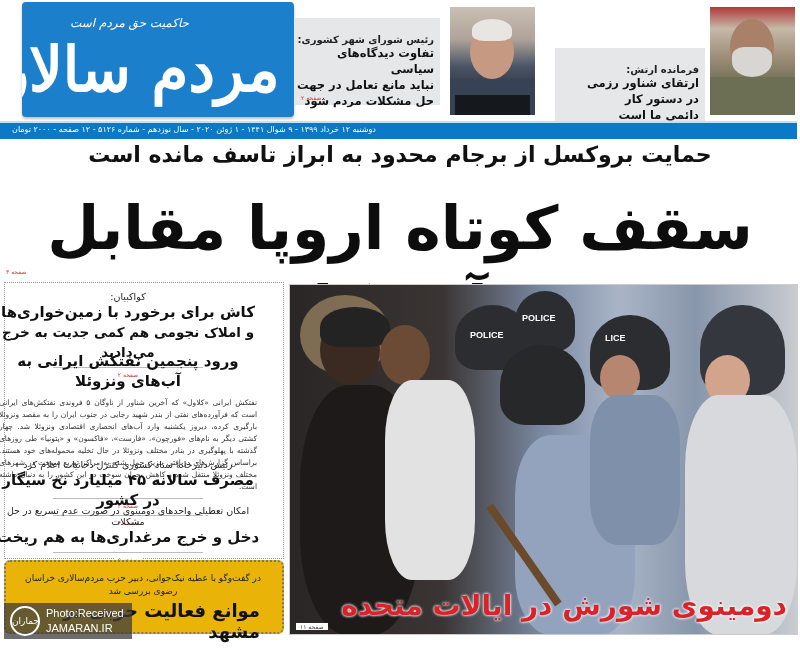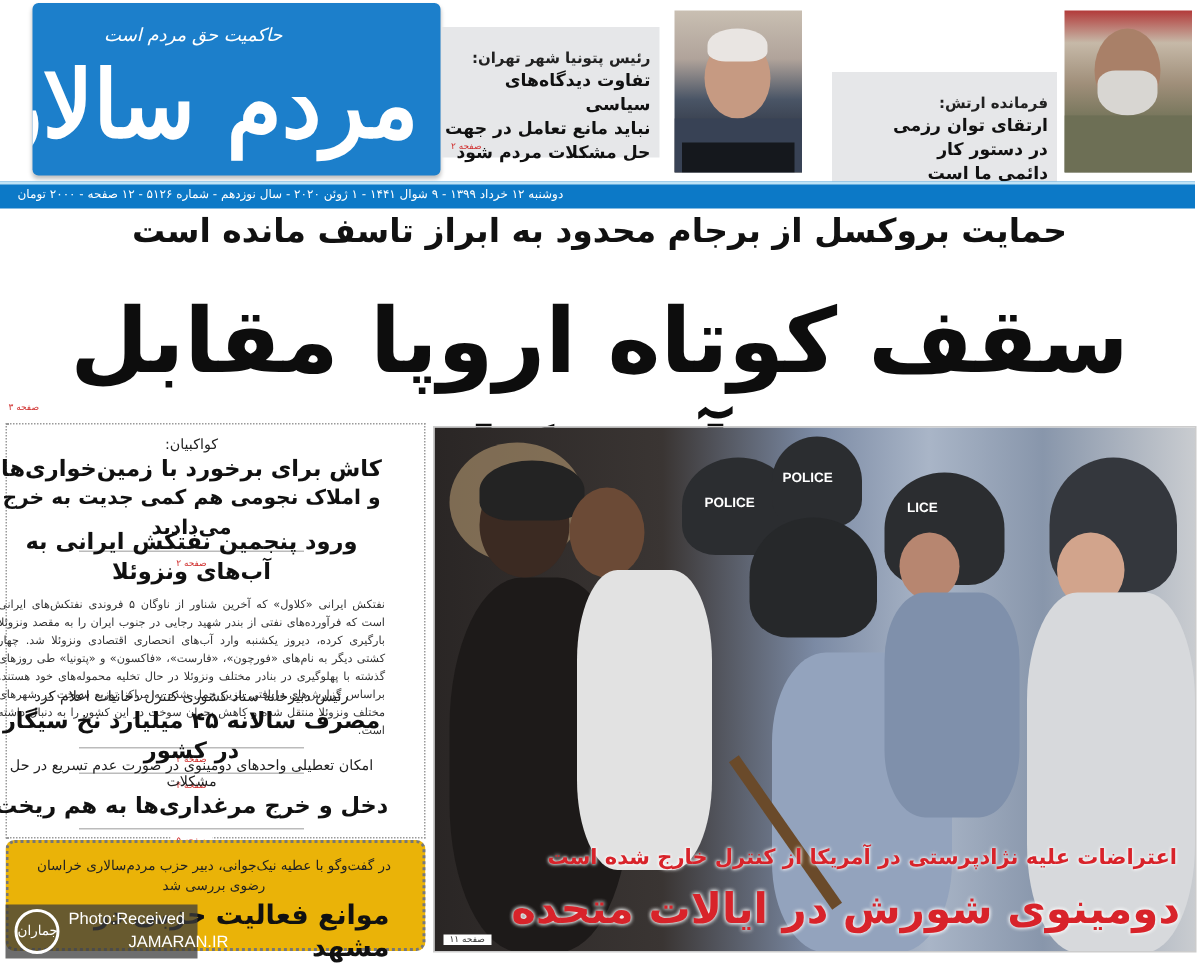--- a/index.html
+++ b/index.html
@@ -71,7 +71,7 @@
 
 <div class="abs teaser teaser1">
   <div class="txt">
-    <div class="kicker">رئیس پتونیا شهر تهران:</div>
+    <div class="kicker">رئیس شورای شهر کشوری:</div>
     <div class="ttl">تفاوت دیدگاه‌های سیاسی</div>
     <div class="ttl">نباید مانع تعامل در جهت</div>
     <div class="ttl">حل مشکلات مردم شود</div>

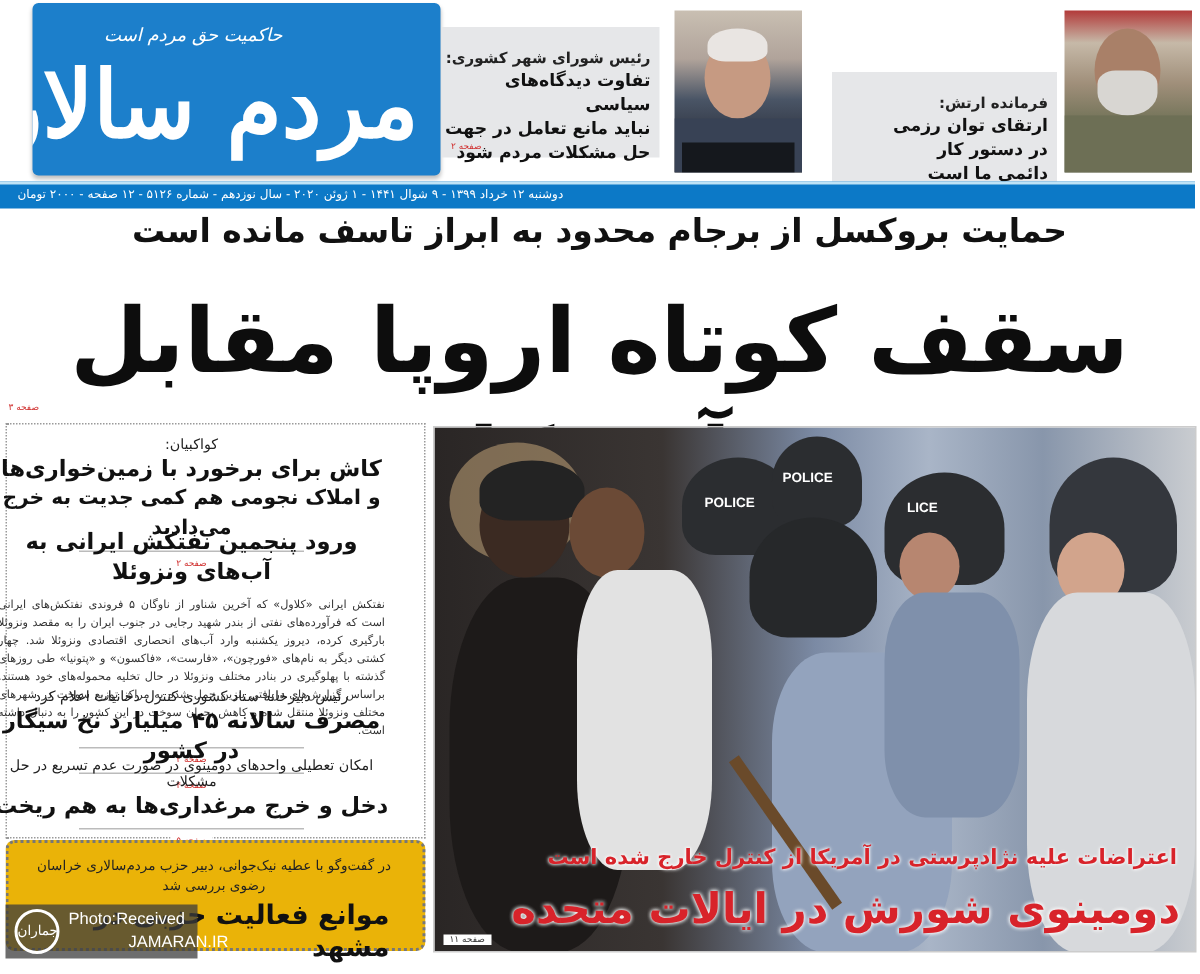--- a/index.html
+++ b/index.html
@@ -88,7 +88,7 @@
 <div class="abs teaser teaser2">
   <div class="txt">
     <div class="kicker">فرمانده ارتش:</div>
-    <div class="ttl">ارتقای توان رزمی</div>
+    <div class="ttl">ارتقای شناور رزمی</div>
     <div class="ttl">در دستور کار</div>
     <div class="ttl">دائمی ما است</div>
   </div>

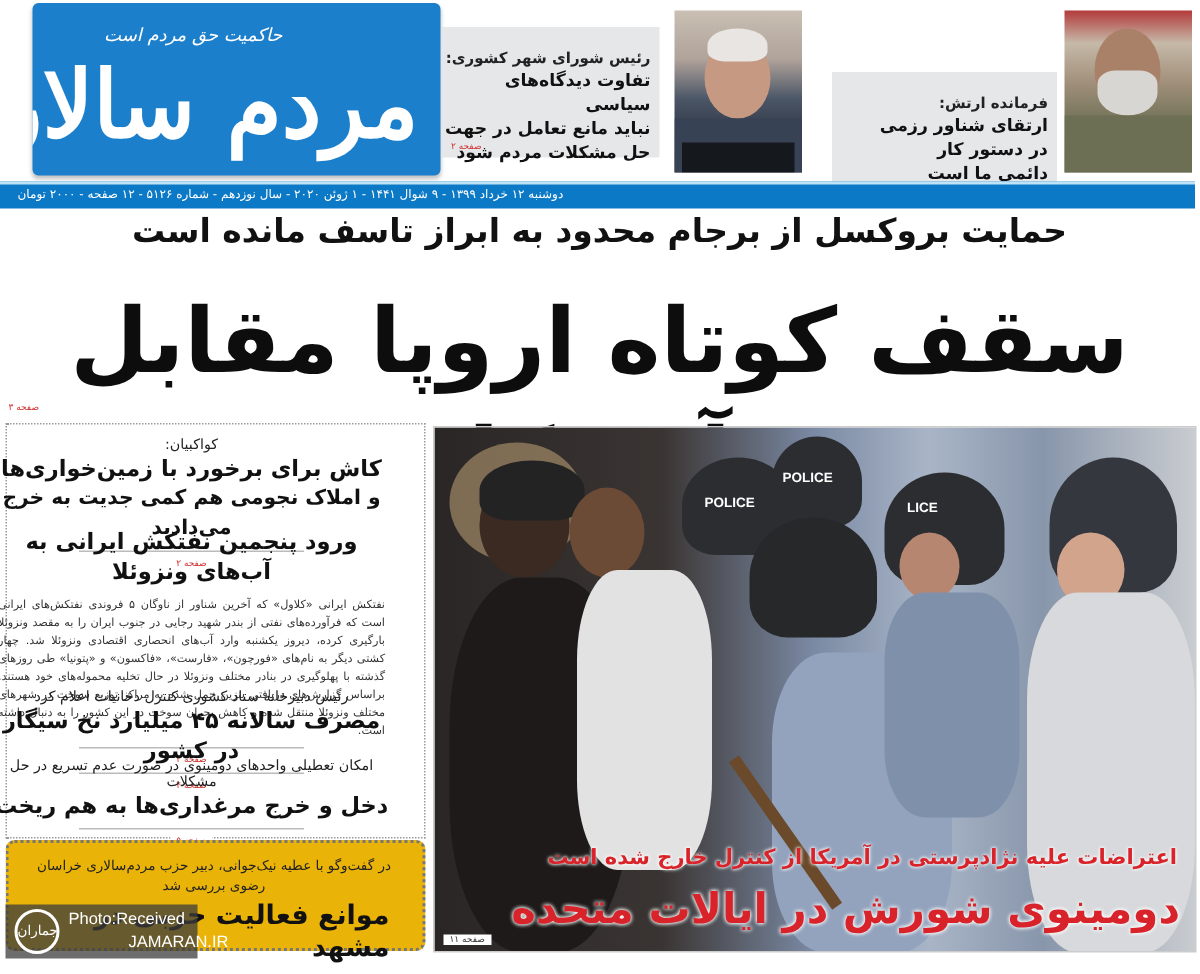--- a/index.html
+++ b/index.html
@@ -158,7 +158,6 @@
   <div class="blob" style="left:415px;top:70px;width:45px;height:50px;background:#d2a48c;"></div>
   <div class="blob" style="left:395px;top:110px;width:112px;height:240px;background:#d7d9dc;border-radius:30%;"></div>
   <div style="position:absolute;left:230px;top:210px;width:8px;height:120px;background:#6a4a2a;transform:rotate(-35deg);"></div>
-  <div class="caption-kick">اعتراضات علیه نژادپرستی در آمریکا از کنترل خارج شده است</div>
   <div class="caption-ttl">دومینوی شورش در ایالات متحده</div>
   <div class="photo-ref">صفحه ۱۱</div>
 </div>

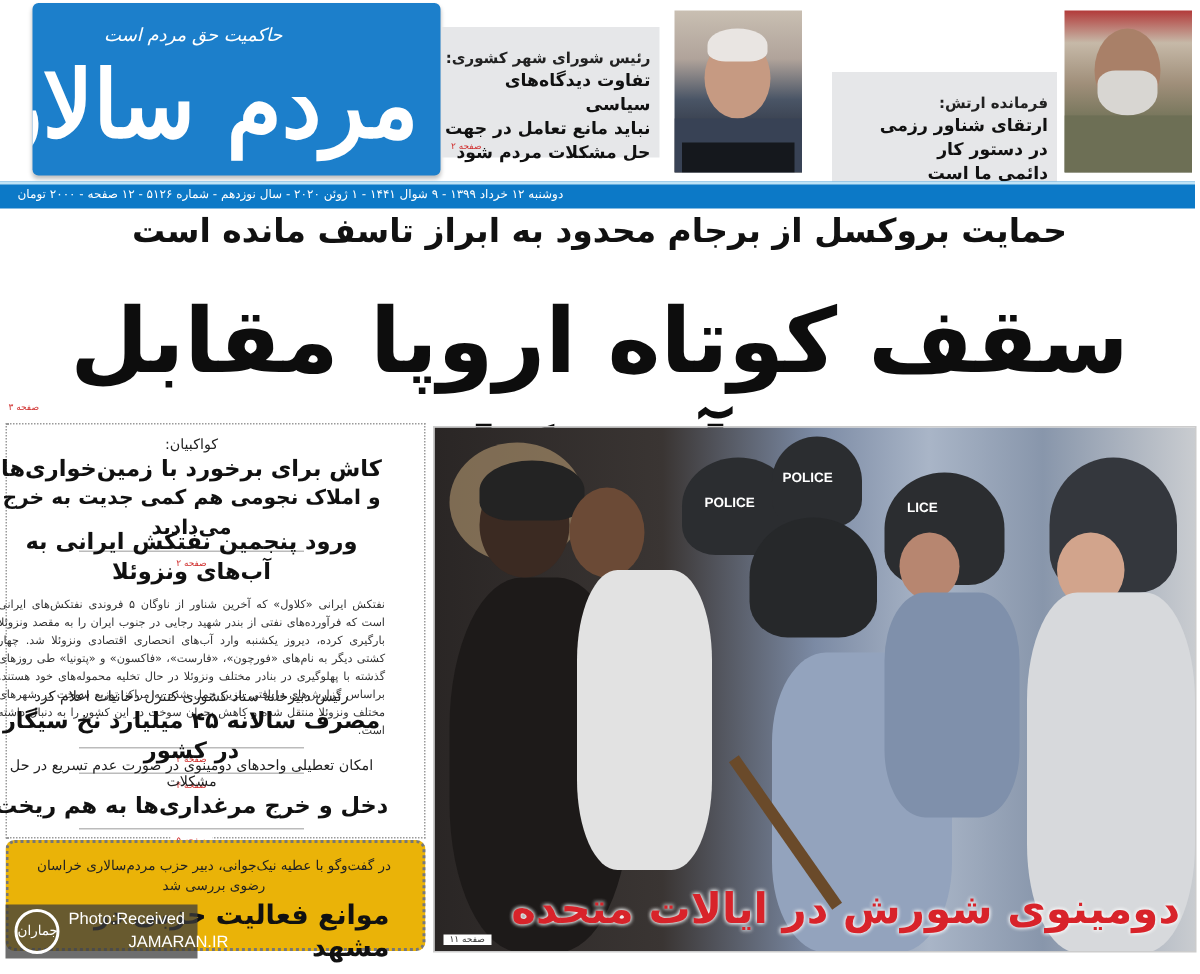--- a/index.html
+++ b/index.html
@@ -50,7 +50,7 @@
   .watermark { left:4px; top:603px; width:128px; height:36px; background:rgba(60,60,60,0.75); color:#fff; direction:ltr; }
   .watermark .logo-c { position:absolute; left:6px; top:3px; width:30px; height:30px; border:2px solid #fff; border-radius:50%; box-sizing:border-box; font-size:9px; text-align:center; line-height:26px; }
   .watermark .l1 { position:absolute; left:42px; top:4px; font-size:11px; font-family:"Liberation Sans", sans-serif; }
-  .watermark .l2 { position:absolute; left:42px; top:19px; font-size:11px; font-family:"Liberation Sans", sans-serif;margin-left:40px; }
+  .watermark .l2 { position:absolute; left:42px; top:19px; font-size:11px; font-family:"Liberation Sans", sans-serif; }
 
   
   .mainphoto { left:289px; top:284px; width:507px; height:349px; border:1px solid #ccc; overflow:hidden; background:linear-gradient(90deg,#2a2625 0%, #3a3533 30%, #7b8aa4 50%, #a9b5c7 65%, #8896ab 80%, #c9ccd0 100%); }

